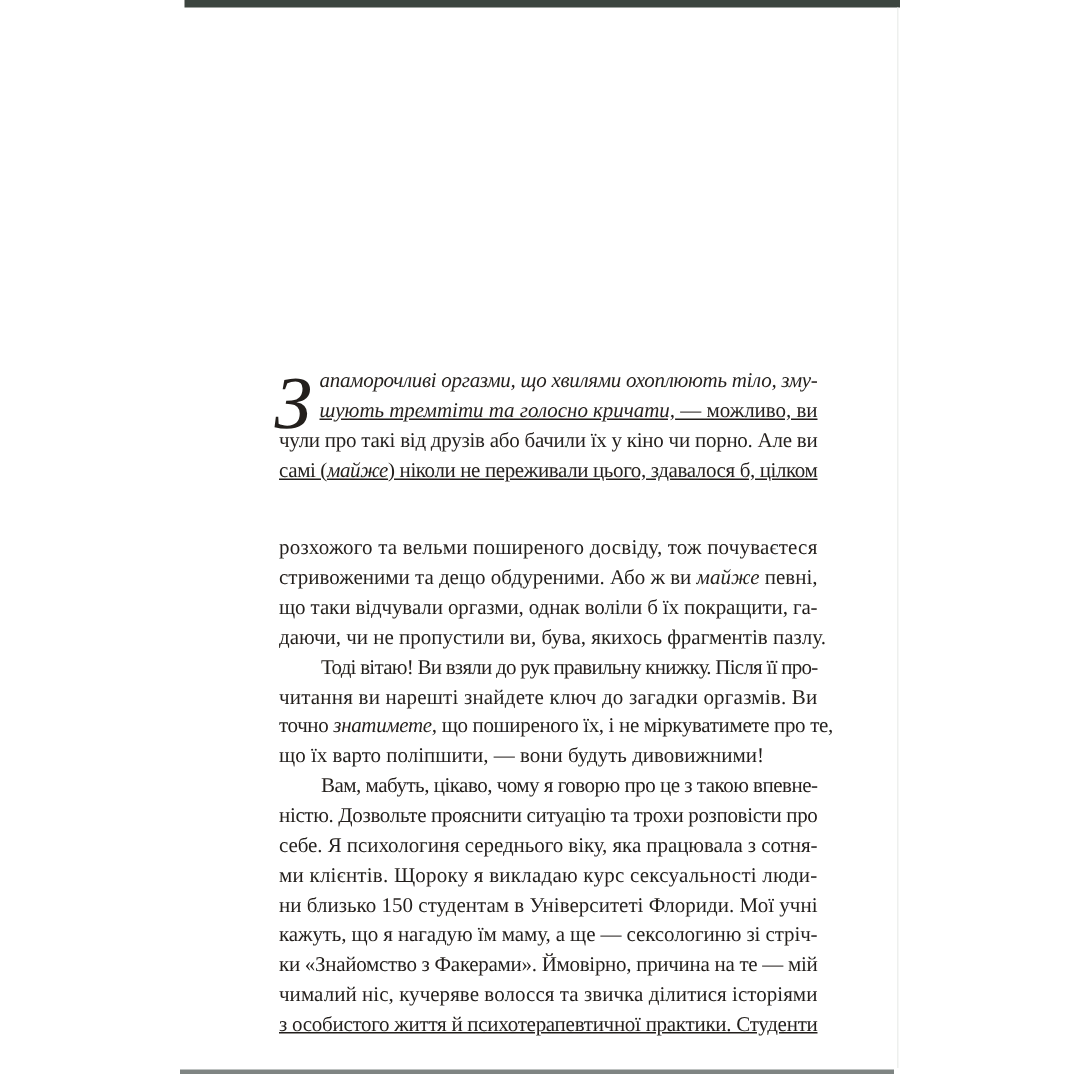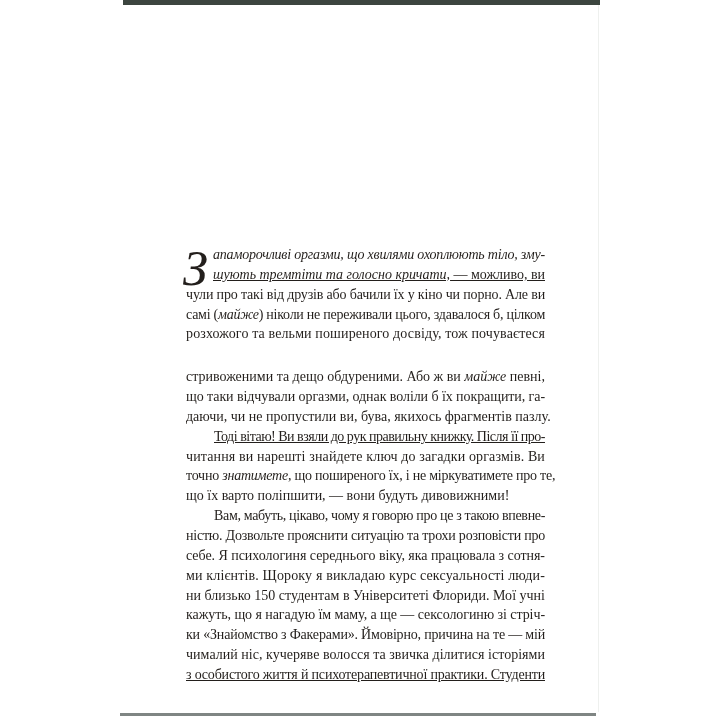--- a/index.html
+++ b/index.html
@@ -75,7 +75,7 @@
     <div class="line" style="padding-left: 27px; letter-spacing: -0.199px; word-spacing: 0.003px;"><span><span class="it">апаморочливі оргазми, що хвилями охоплюють тіло, зму-</span></span></div>
         <div class="line" style="padding-left: 27px; letter-spacing: -0.023px; word-spacing: -0.002px; text-decoration: underline;"><span><span class="it">шують тремтіти та голосно кричати,</span><span> — можливо, ви</span></span></div>
         <div class="line" style="letter-spacing: -0.166px; word-spacing: -0.002px;"><span><span>чули про такі від друзів або бачили їх у кіно чи порно. Але ви</span></span></div>
-        <div class="line" style="letter-spacing: -0.255px; word-spacing: 0.002px;"><span><span>самі (</span><span class="it">майже</span><span>) ніколи не переживали цього, здавалося б, цілком</span></span></div>
+        <div class="line" style="letter-spacing: -0.255px; word-spacing: 0.002px; text-decoration: underline;"><span><span>самі (</span><span class="it">майже</span><span>) ніколи не переживали цього, здавалося б, цілком</span></span></div>
         <div class="line" style="letter-spacing: 0.127px; word-spacing: -0.003px;"><span><span>розхожого та вельми поширеного досвіду, тож почуваєтеся</span></span></div>
         <div class="line" style="letter-spacing: -0.005px; word-spacing: 0px; margin-top: 23px;"><span><span>стривоженими та дещо обдуреними. Або ж ви </span><span class="it">майже</span><span> певні,</span></span></div>
         <div class="line" style="letter-spacing: -0.077px; word-spacing: -0.002px;"><span><span>що таки відчували оргазми, однак воліли б їх покращити, га-</span></span></div>

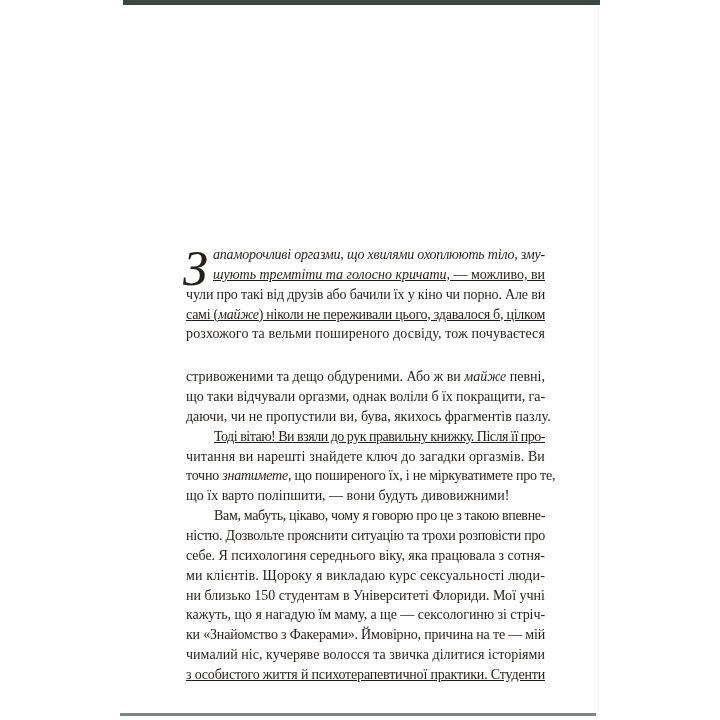--- a/index.html
+++ b/index.html
@@ -76,7 +76,7 @@
         <div class="line" style="padding-left: 27px; letter-spacing: -0.023px; word-spacing: -0.002px; text-decoration: underline;"><span><span class="it">шують тремтіти та голосно кричати,</span><span> — можливо, ви</span></span></div>
         <div class="line" style="letter-spacing: -0.166px; word-spacing: -0.002px;"><span><span>чули про такі від друзів або бачили їх у кіно чи порно. Але ви</span></span></div>
         <div class="line" style="letter-spacing: -0.255px; word-spacing: 0.002px; text-decoration: underline;"><span><span>самі (</span><span class="it">майже</span><span>) ніколи не переживали цього, здавалося б, цілком</span></span></div>
-        <div class="line" style="letter-spacing: 0.127px; word-spacing: -0.003px;"><span><span>розхожого та вельми поширеного досвіду, тож почуваєтеся</span></span></div>
+        <div class="line" style="letter-spacing: 0.127px; word-spacing: -0.003px; margin-top: 32px;"><span><span>розхожого та вельми поширеного досвіду, тож почуваєтеся</span></span></div>
         <div class="line" style="letter-spacing: -0.005px; word-spacing: 0px; margin-top: 23px;"><span><span>стривоженими та дещо обдуреними. Або ж ви </span><span class="it">майже</span><span> певні,</span></span></div>
         <div class="line" style="letter-spacing: -0.077px; word-spacing: -0.002px;"><span><span>що таки відчували оргазми, однак воліли б їх покращити, га-</span></span></div>
         <div class="line"><span><span>даючи, чи не пропустили ви, бува, якихось фрагментів пазлу.</span></span></div>

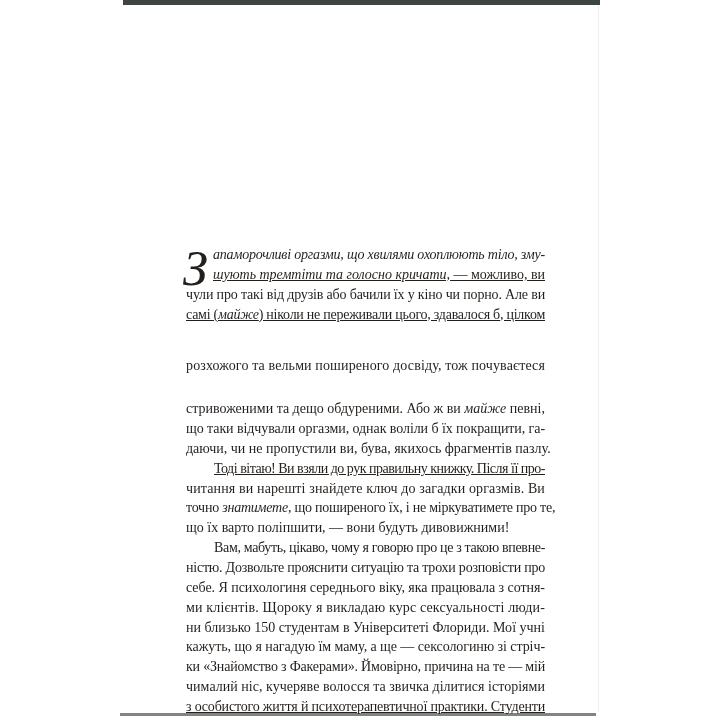--- a/index.html
+++ b/index.html
@@ -77,7 +77,7 @@
         <div class="line" style="letter-spacing: -0.166px; word-spacing: -0.002px;"><span><span>чули про такі від друзів або бачили їх у кіно чи порно. Але ви</span></span></div>
         <div class="line" style="letter-spacing: -0.255px; word-spacing: 0.002px; text-decoration: underline;"><span><span>самі (</span><span class="it">майже</span><span>) ніколи не переживали цього, здавалося б, цілком</span></span></div>
         <div class="line" style="letter-spacing: 0.127px; word-spacing: -0.003px; margin-top: 32px;"><span><span>розхожого та вельми поширеного досвіду, тож почуваєтеся</span></span></div>
-        <div class="line" style="letter-spacing: -0.005px; word-spacing: 0px; margin-top: 23px;"><span><span>стривоженими та дещо обдуреними. Або ж ви </span><span class="it">майже</span><span> певні,</span></span></div>
+        <div class="line" style="letter-spacing: -0.005px; word-spacing: 0px;"><span><span>стривоженими та дещо обдуреними. Або ж ви </span><span class="it">майже</span><span> певні,</span></span></div>
         <div class="line" style="letter-spacing: -0.077px; word-spacing: -0.002px;"><span><span>що таки відчували оргазми, однак воліли б їх покращити, га-</span></span></div>
         <div class="line"><span><span>даючи, чи не пропустили ви, бува, якихось фрагментів пазлу.</span></span></div>
         <div class="line" style="padding-left: 28px; letter-spacing: -0.496px; word-spacing: -0.002px; text-decoration: underline;"><span><span>Тоді вітаю! Ви взяли до рук правильну книжку. Після її про-</span></span></div>

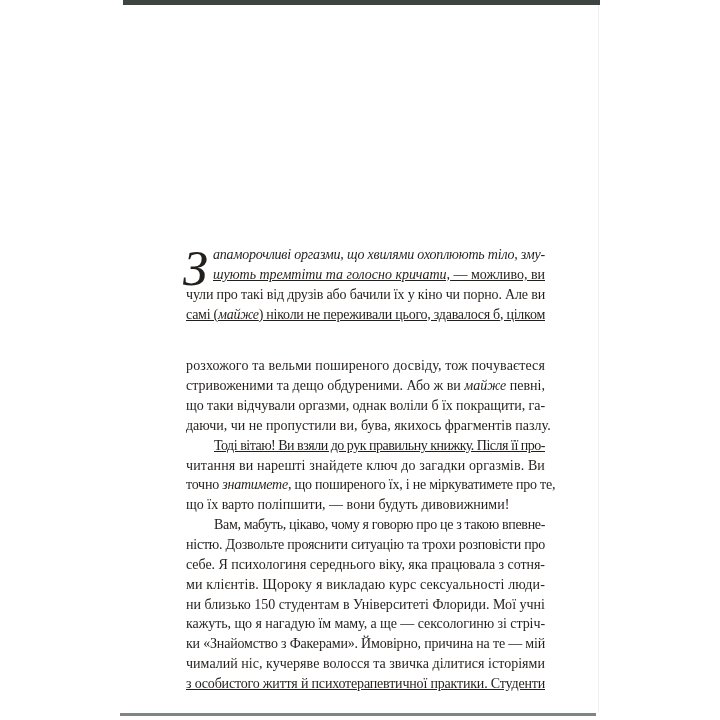--- a/index.html
+++ b/index.html
@@ -80,7 +80,7 @@
         <div class="line" style="letter-spacing: -0.005px; word-spacing: 0px;"><span><span>стривоженими та дещо обдуреними. Або ж ви </span><span class="it">майже</span><span> певні,</span></span></div>
         <div class="line" style="letter-spacing: -0.077px; word-spacing: -0.002px;"><span><span>що таки відчували оргазми, однак воліли б їх покращити, га-</span></span></div>
         <div class="line"><span><span>даючи, чи не пропустили ви, бува, якихось фрагментів пазлу.</span></span></div>
-        <div class="line" style="padding-left: 28px; letter-spacing: -0.496px; word-spacing: -0.002px; text-decoration: underline;"><span><span>Тоді вітаю! Ви взяли до рук правильну книжку. Після її про-</span></span></div>
+        <div class="line" style="padding-left: 28px; letter-spacing: -0.496px; word-spacing: -0.002px;"><span><span>Тоді вітаю! Ви взяли до рук правильну книжку. Після її про-</span></span></div>
         <div class="line" style="letter-spacing: 0.131px; word-spacing: 0.002px;"><span><span>читання ви нарешті знайдете ключ до загадки оргазмів. Ви</span></span></div>
         <div class="line" style="letter-spacing: -0.235px; word-spacing: 0.002px;"><span><span>точно </span><span class="it">знатимете</span><span>, що поширеного їх, і не міркуватимете про те,</span></span></div>
         <div class="line"><span><span>що їх варто поліпшити, — вони будуть дивовижними!</span></span></div>

